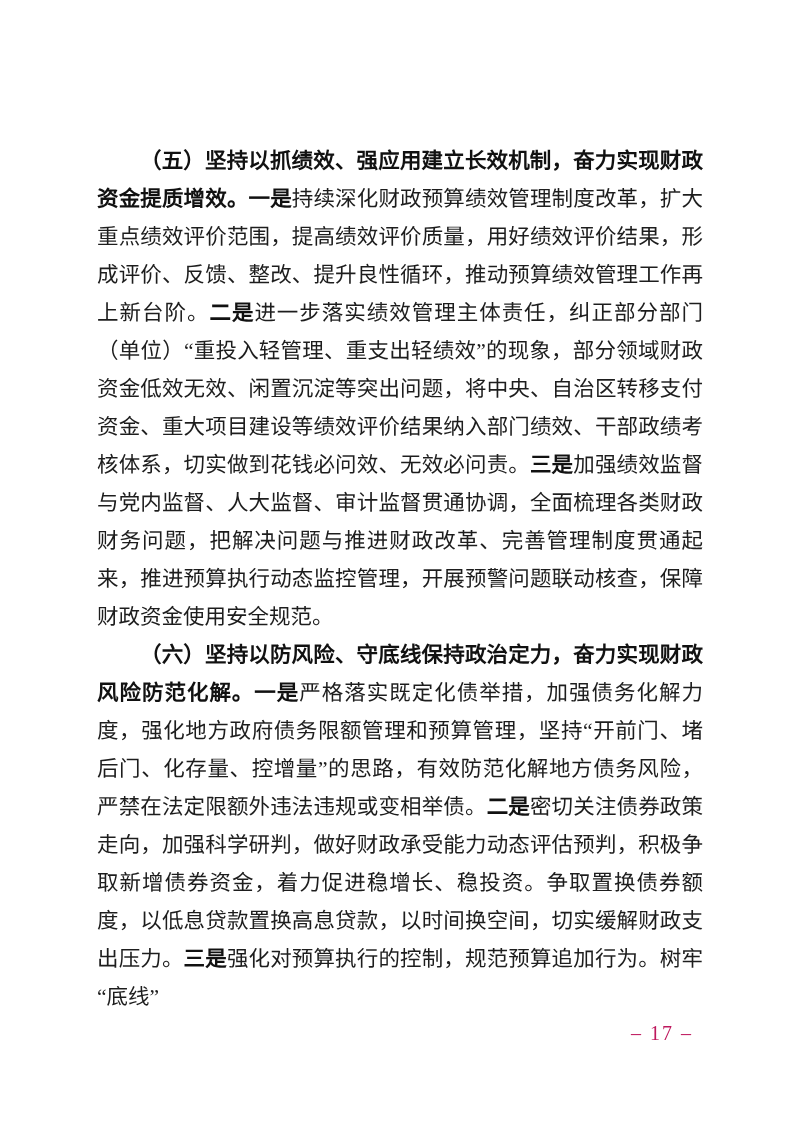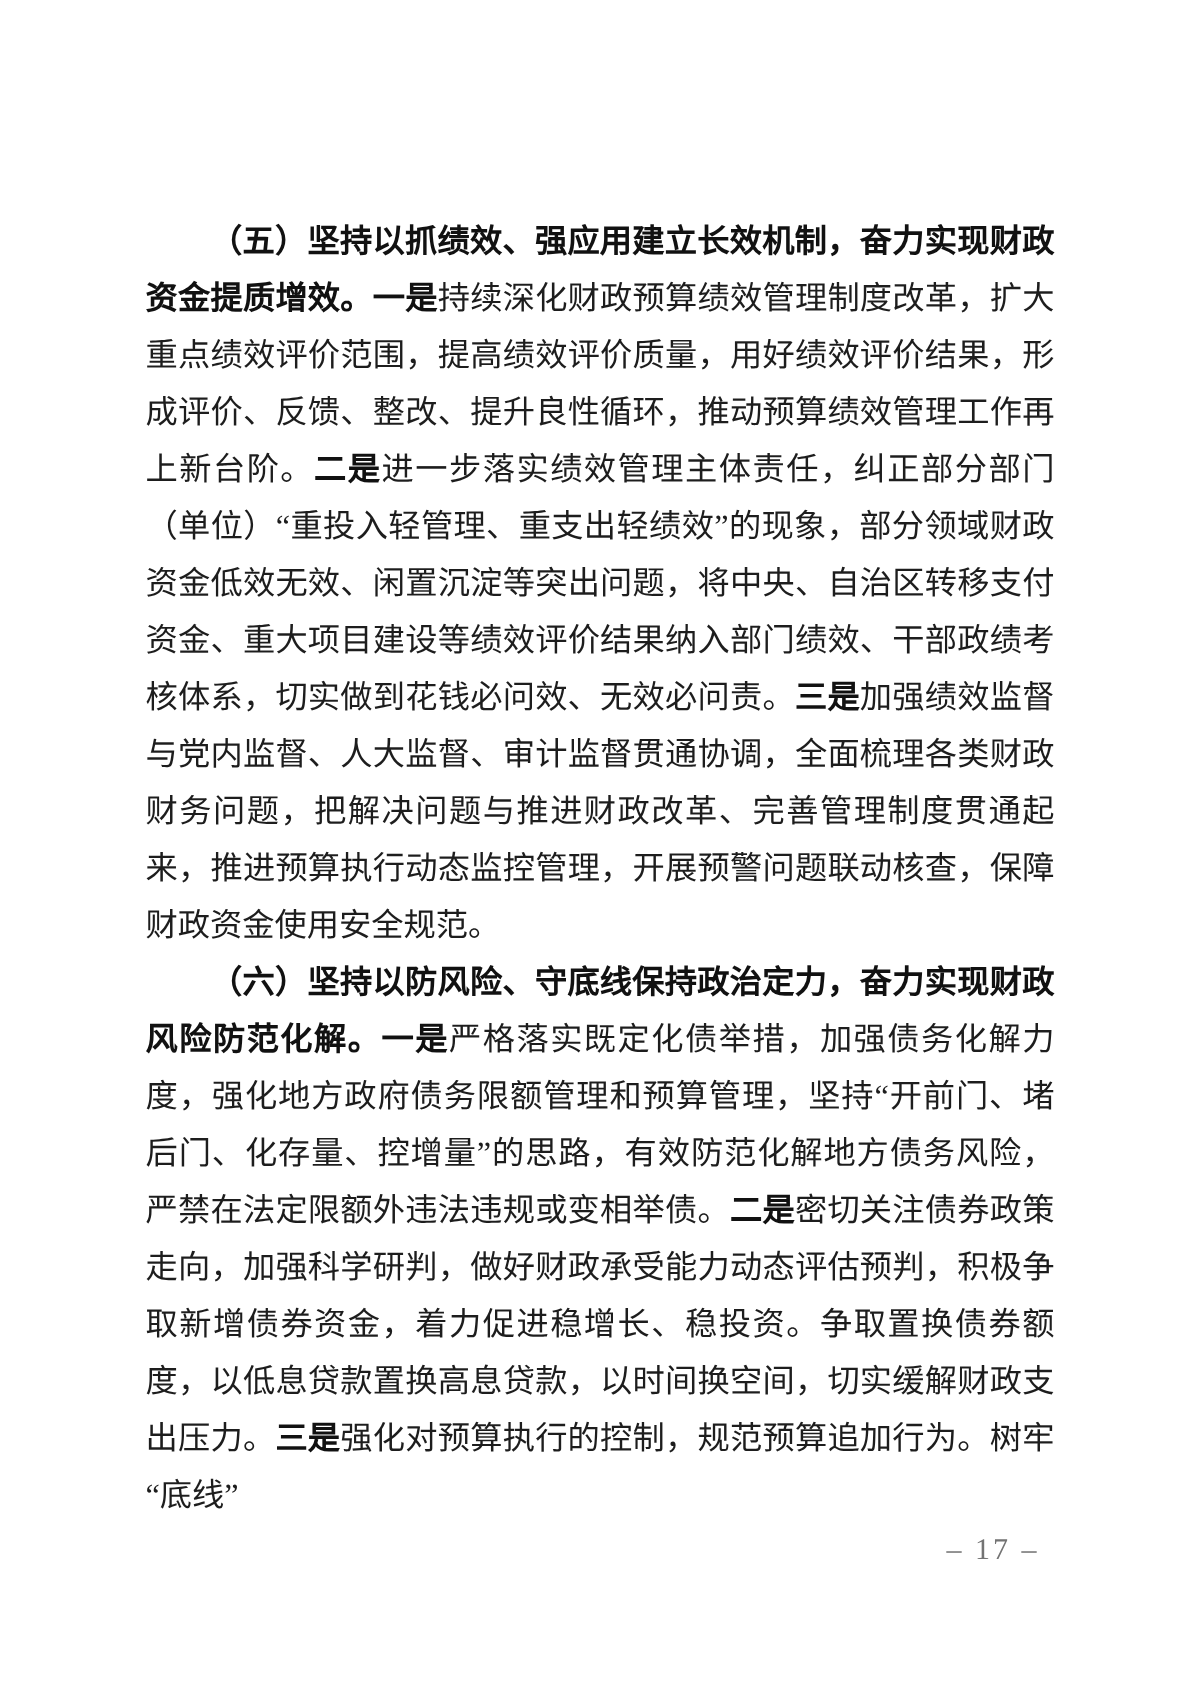--- a/index.html
+++ b/index.html
@@ -42,7 +42,7 @@
     right: 100px;
     font-size: 20px;
     line-height: 28px;
-    color: #737373;
+    color: #be185d;
     letter-spacing: 2px;
     font-family: "Liberation Serif", "DejaVu Serif", serif;
   }

